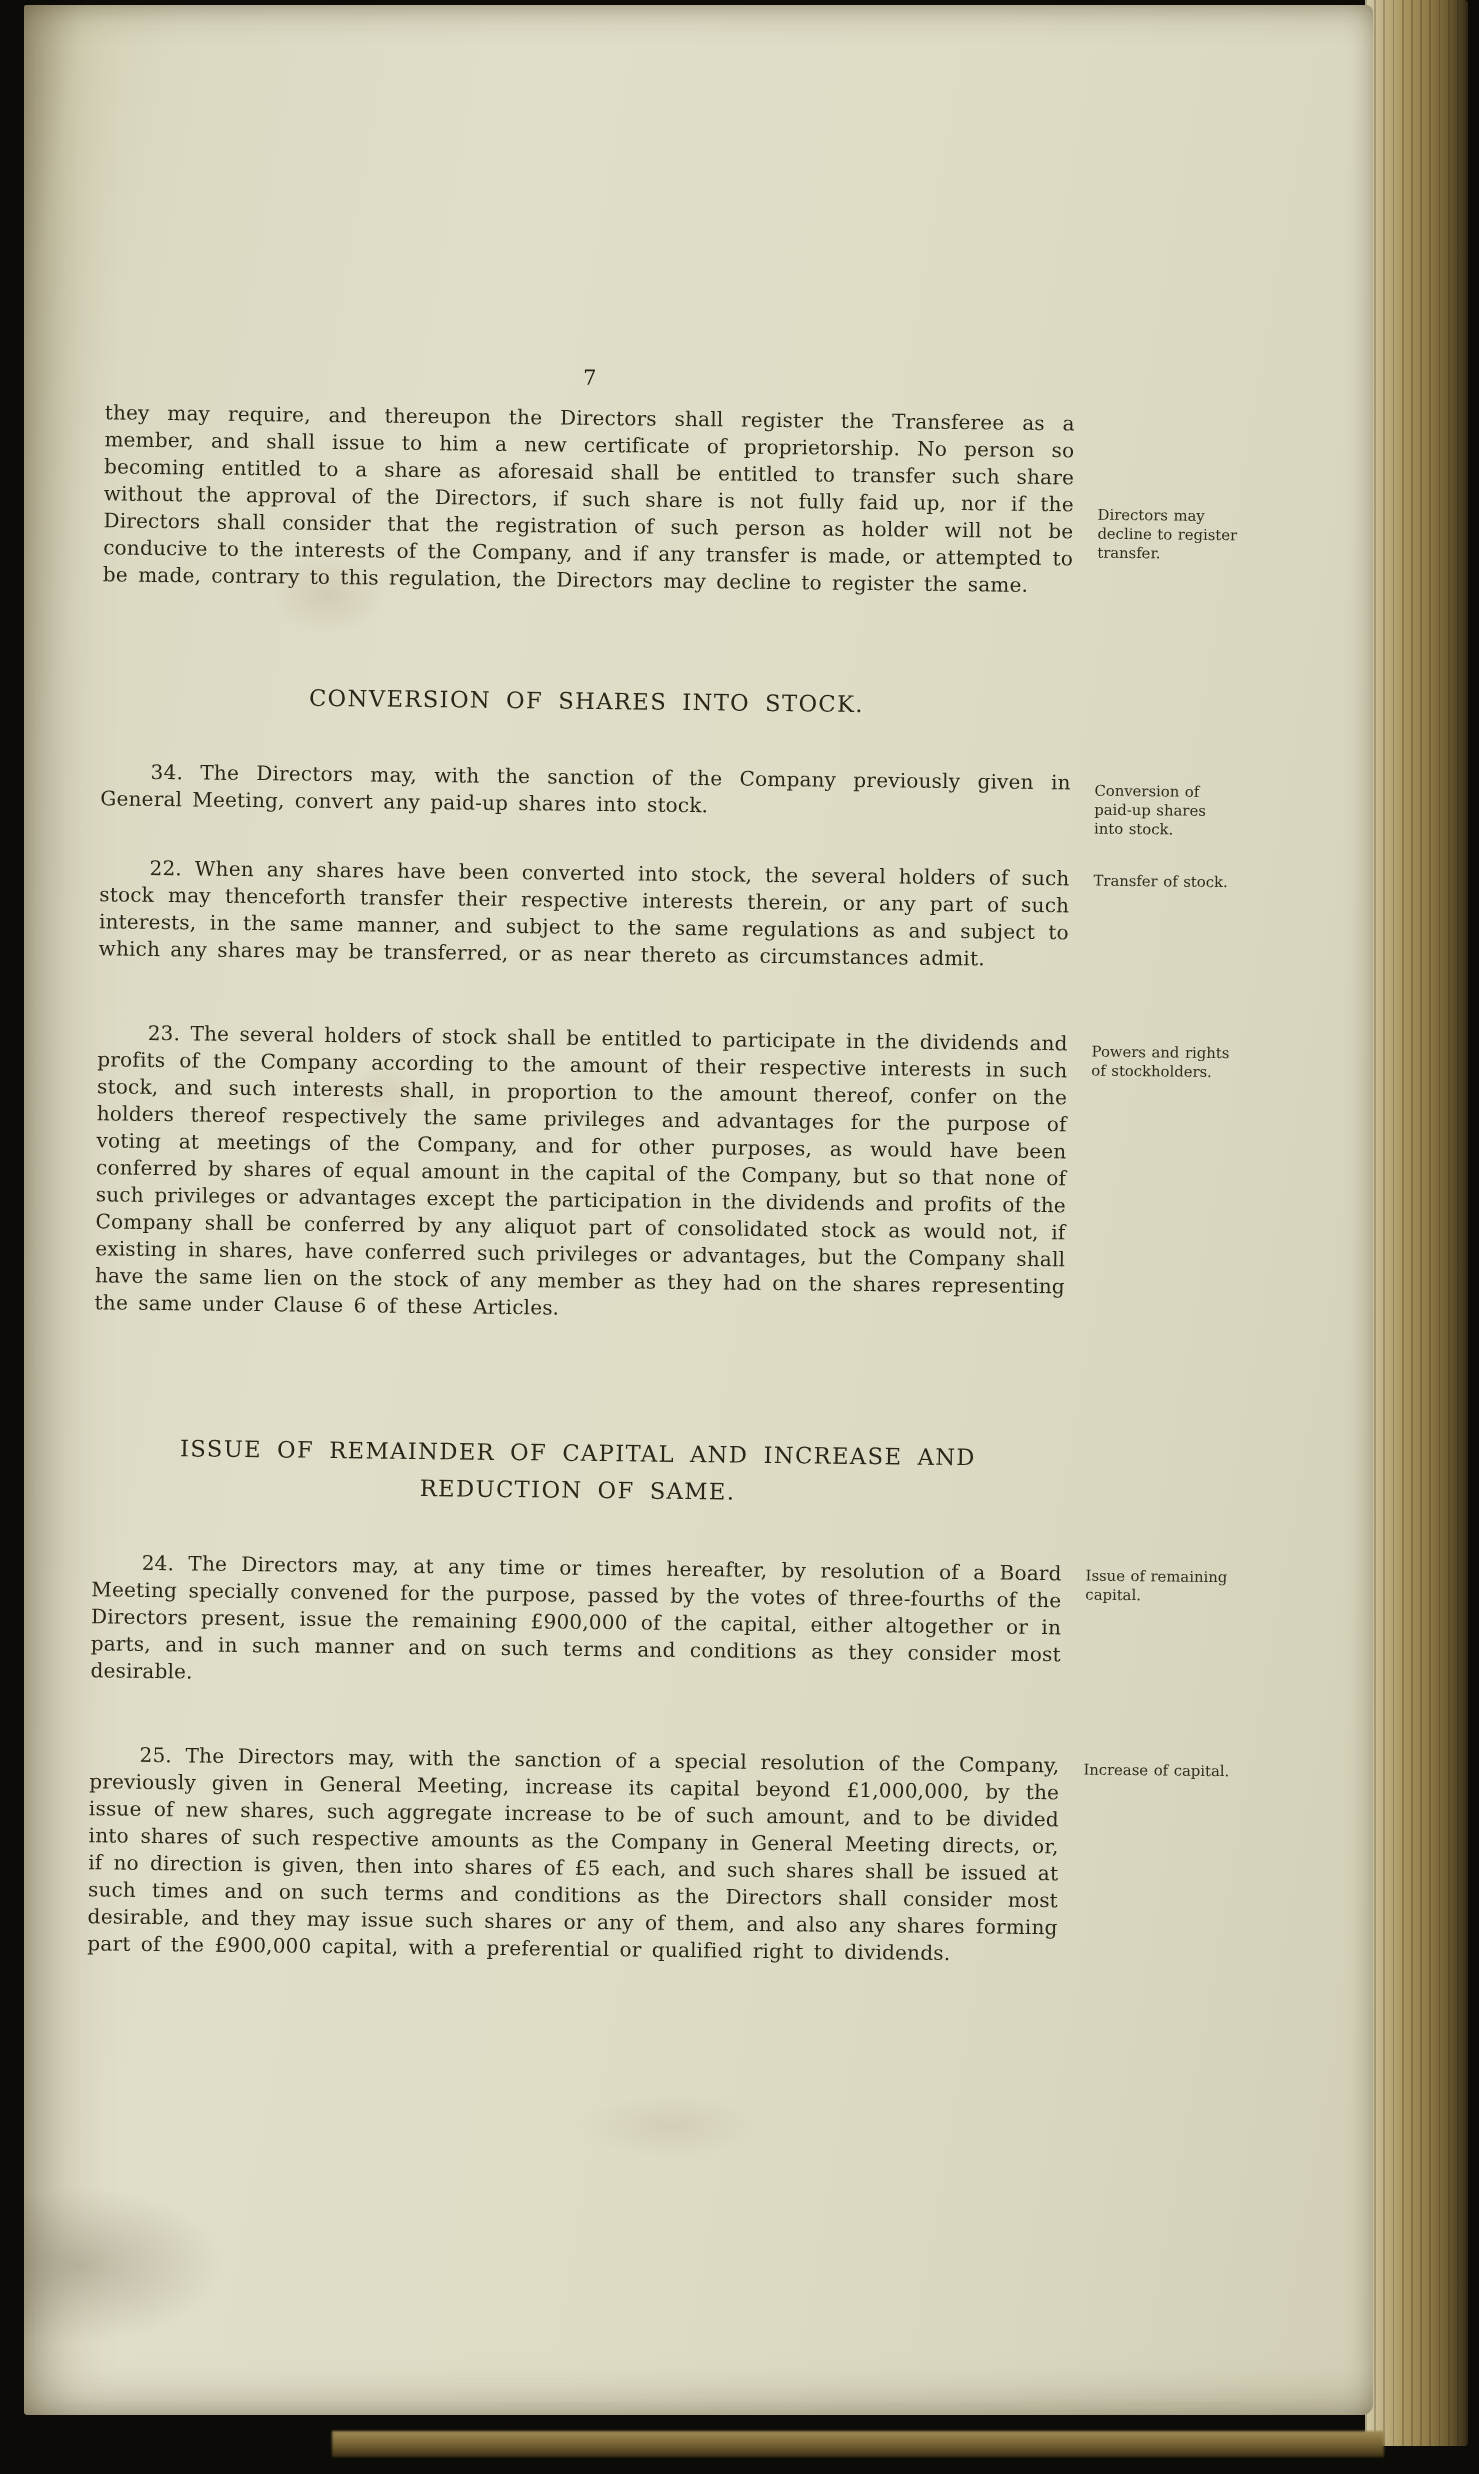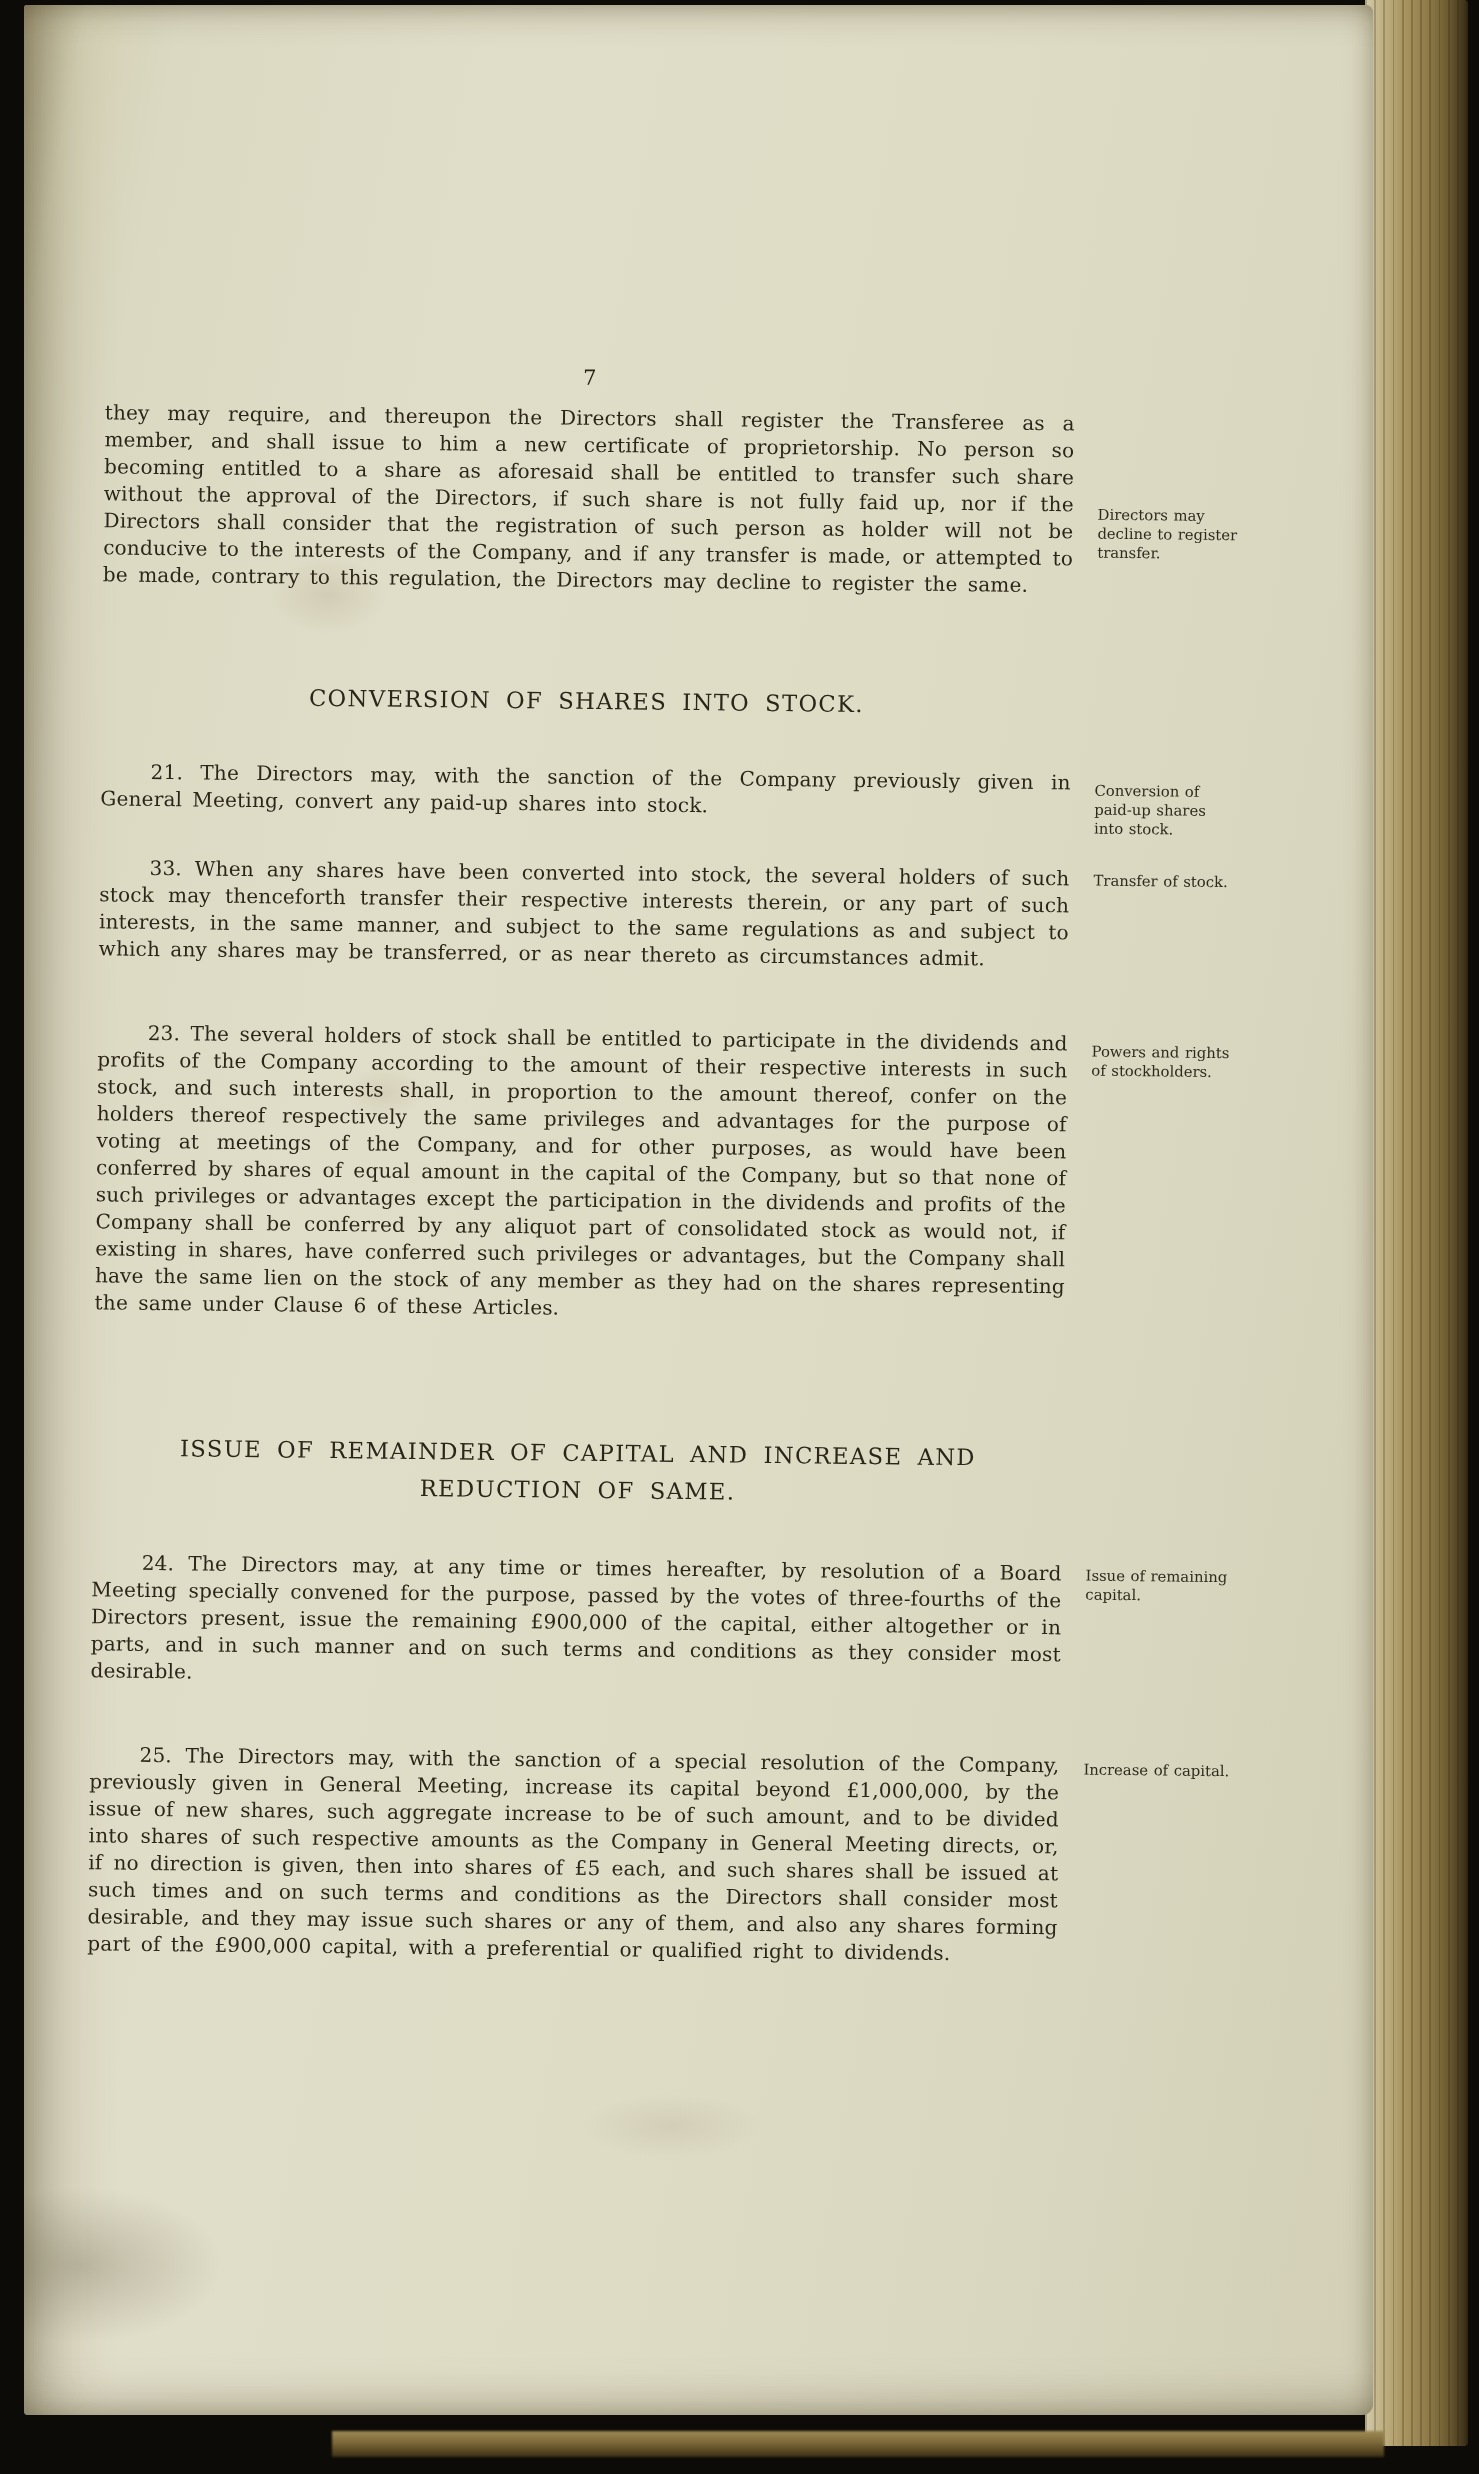--- a/index.html
+++ b/index.html
@@ -103,7 +103,7 @@
         <h2 class="heading h-conv">CONVERSION OF SHARES INTO STOCK.</h2>
 
         <div class="block b-c21">
-          <p class="body clause"><span>21.</span> <span>The Directors may, with the sanction of the Company previously given in General Meeting, convert any paid-up shares into stock.</span></p>
+          <p class="body clause"><span>34.</span> <span>The Directors may, with the sanction of the Company previously given in General Meeting, convert any paid-up shares into stock.</span></p>
           <div class="note n-c21">Conversion of paid-up shares into stock.</div>
         </div>
 

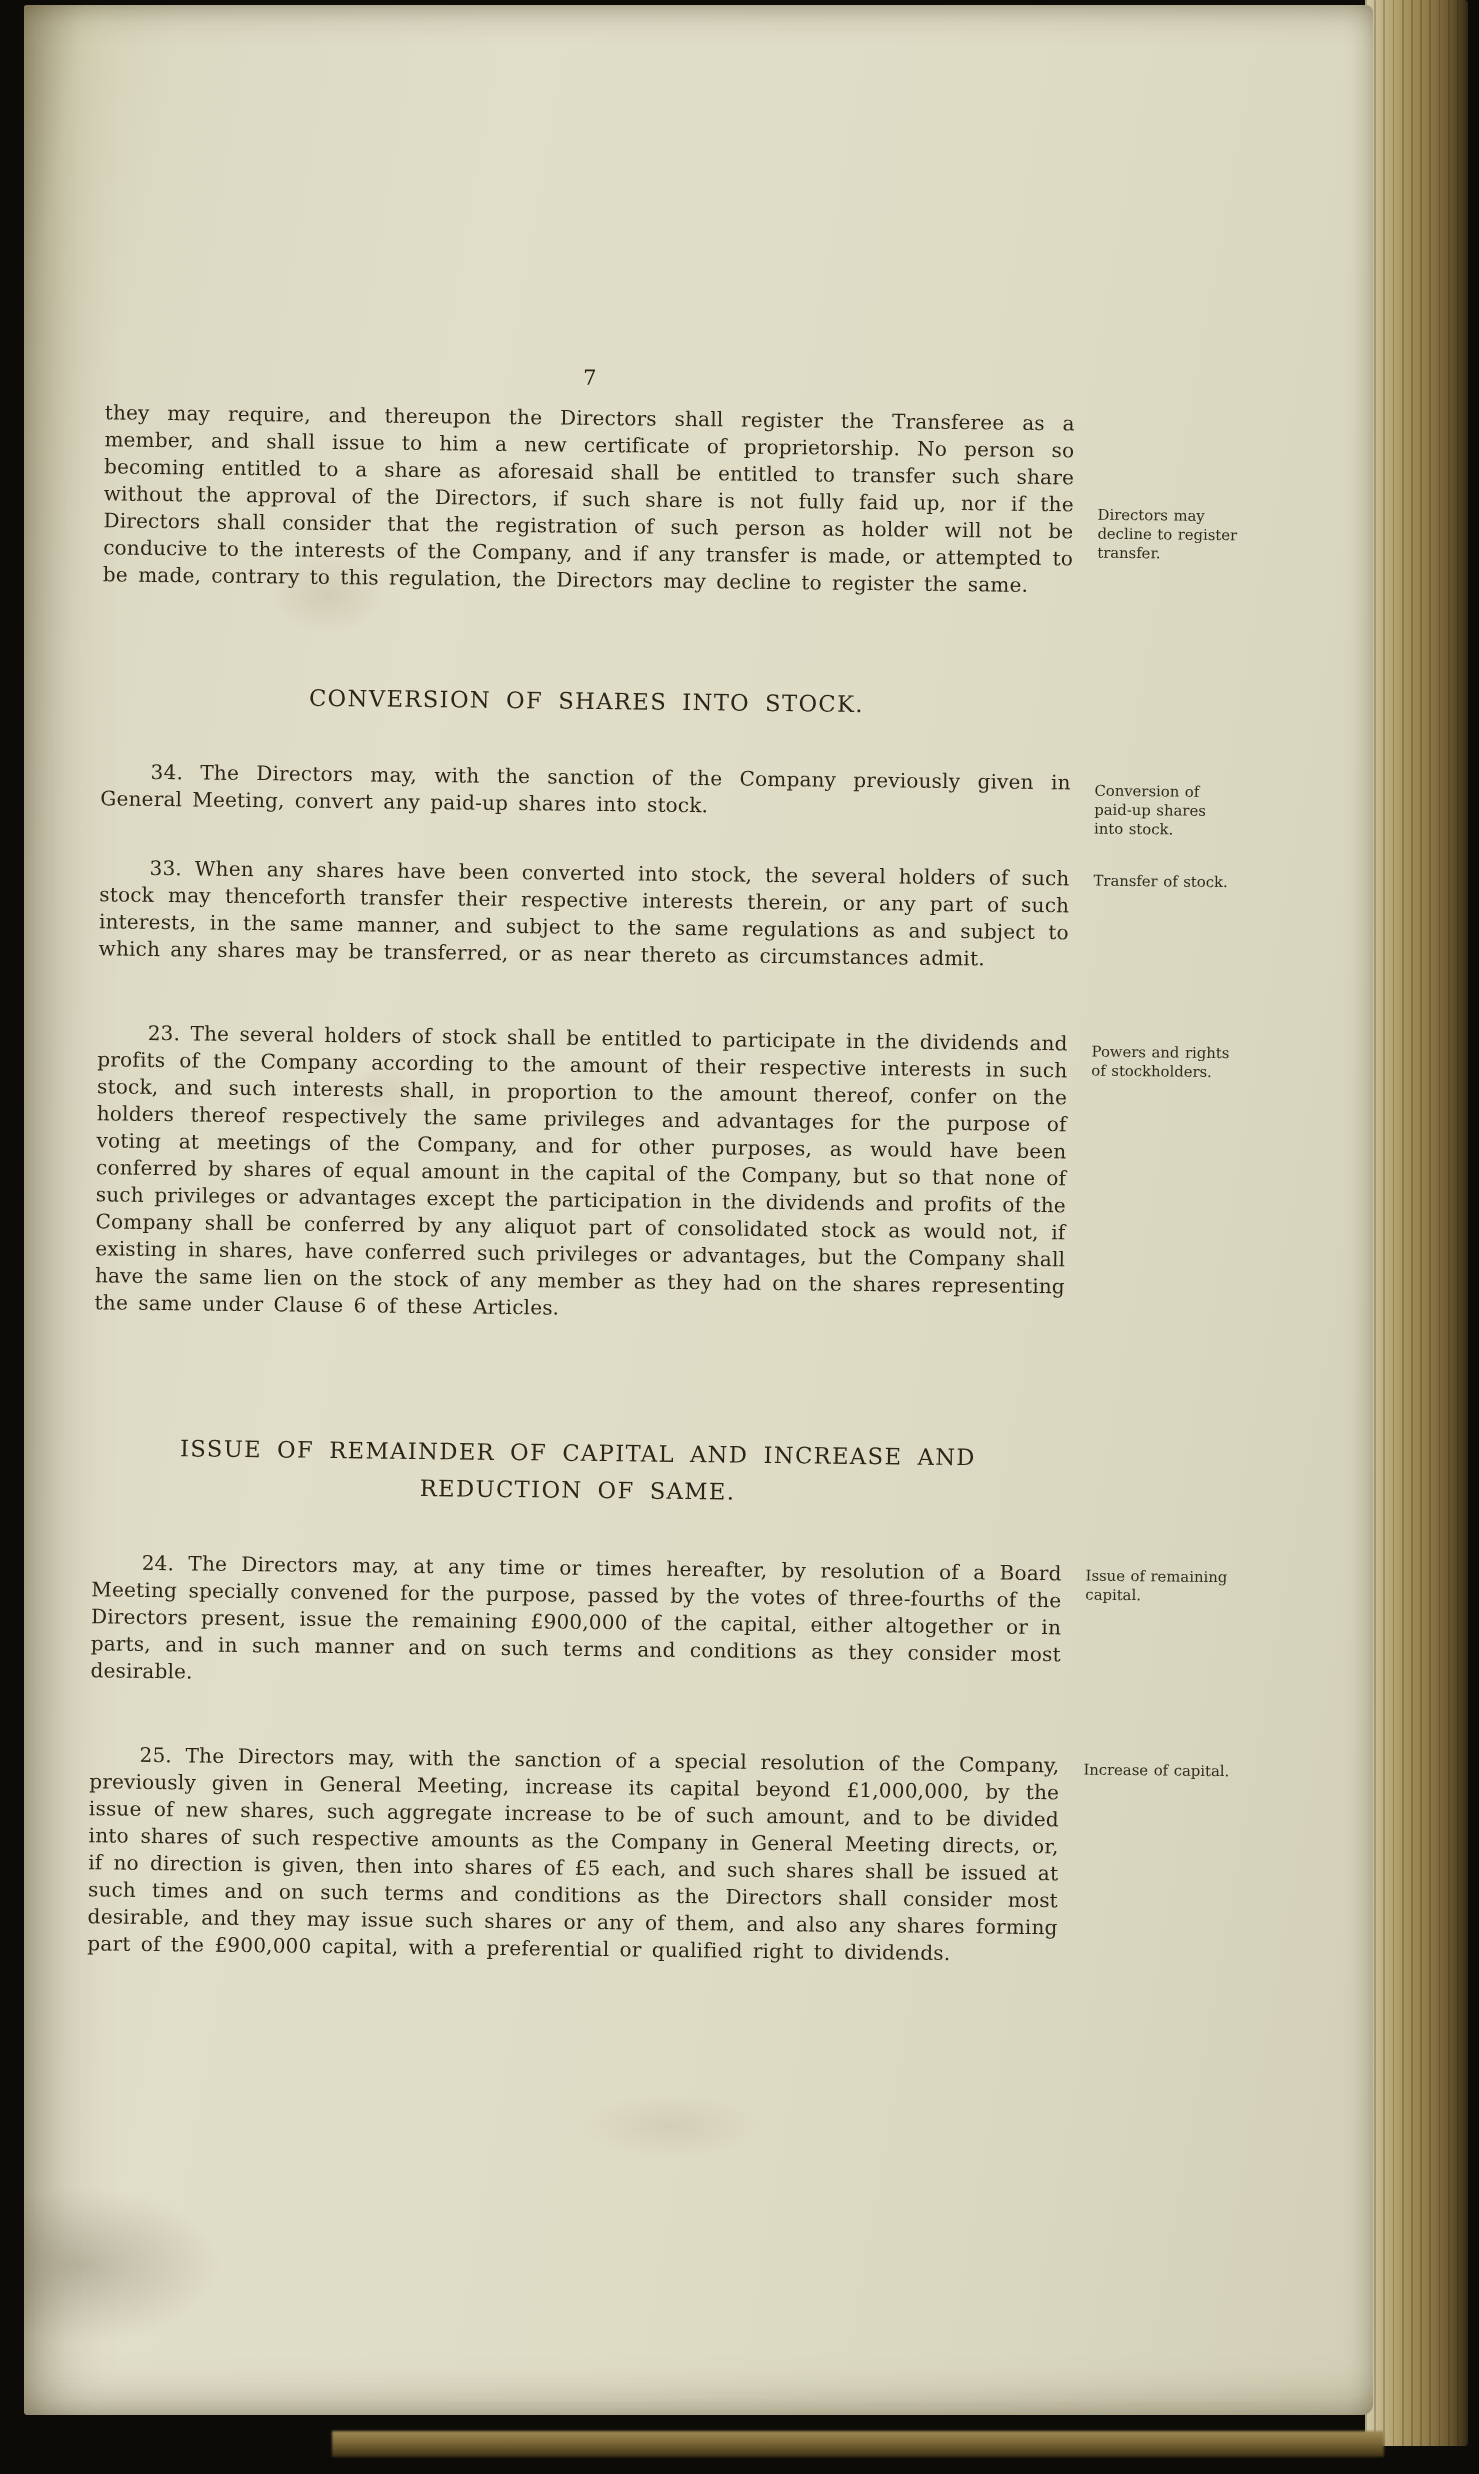--- a/index.html
+++ b/index.html
@@ -108,7 +108,7 @@
         </div>
 
         <div class="block b-c22">
-          <p class="body clause"><span>33.</span> <span>When any shares have been converted into stock, the several holders of such stock may thenceforth transfer their respective interests therein, or any part of such interests, in the same manner, and subject to the same regulations as and subject to which any shares may be transferred, or as near thereto as circumstances admit.</span></p>
+          <p class="body clause"><span>22.</span> <span>When any shares have been converted into stock, the several holders of such stock may thenceforth transfer their respective interests therein, or any part of such interests, in the same manner, and subject to the same regulations as and subject to which any shares may be transferred, or as near thereto as circumstances admit.</span></p>
           <div class="note n-c22">Transfer of stock.</div>
         </div>
 

